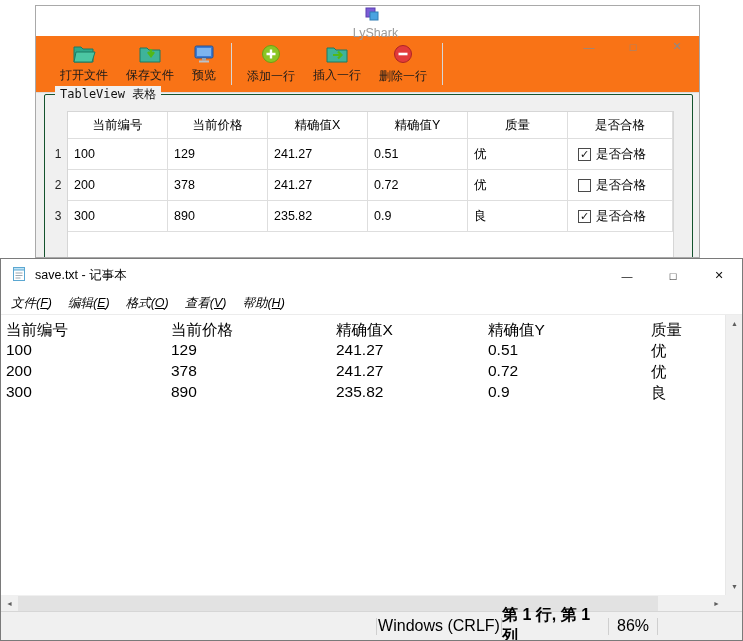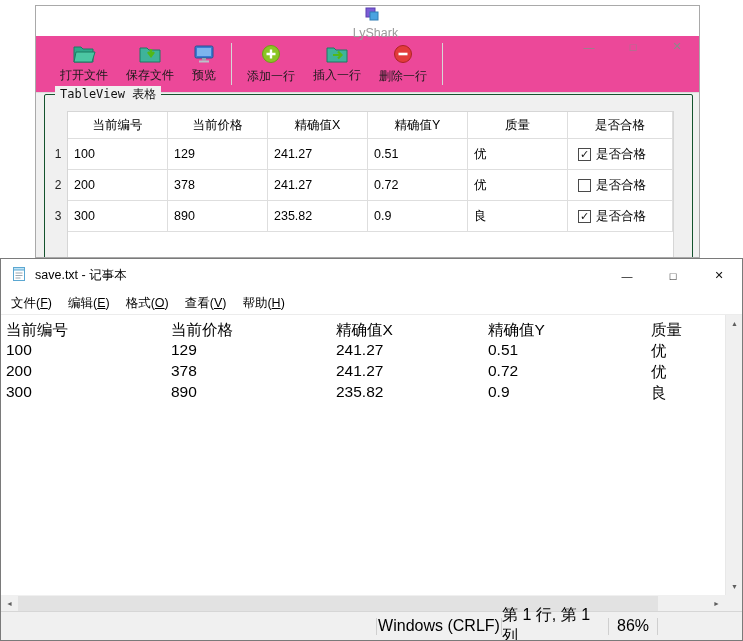--- a/index.html
+++ b/index.html
@@ -23,7 +23,7 @@
   .ls-toolbar {
     display:flex; align-items:center; gap:2px;
     padding:3px 6px 4px 16px; height:49px;
-    background:#ec4899; border-bottom:1px solid #dcdcdc;
+    background:#f97316; border-bottom:1px solid #dcdcdc;
   }
   .tbtn {
     display:flex; flex-direction:column; align-items:center; justify-content:center;

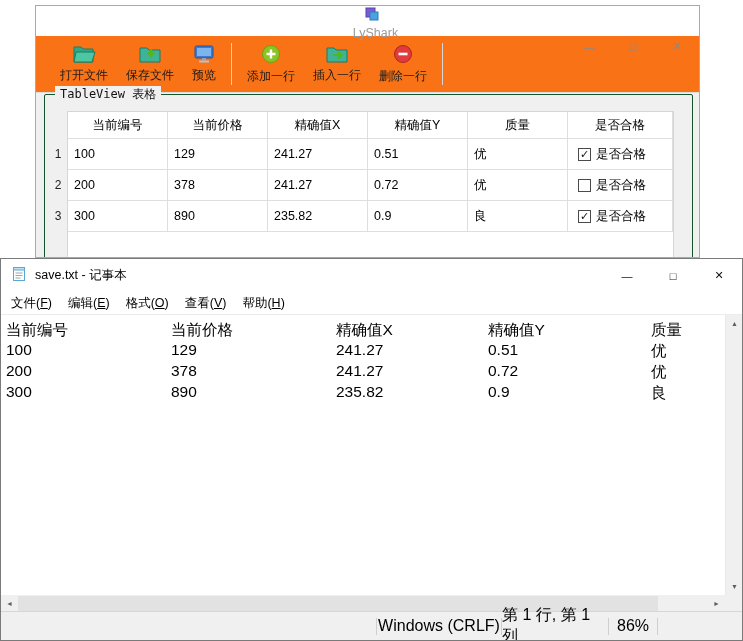--- a/index.html
+++ b/index.html
@@ -62,7 +62,7 @@
   .np-titlebar { height:33px; background:#ffffff; display:flex; align-items:center; padding-left:10px; }
   .np-title { margin-left:8px; font-size:12.5px; color:#000; }
   .np-titlebar .wctrl { width:46px; color:#111; }
-  .np-menubar { height:22px; background:#ffffff; display:flex; align-items:flex-end; padding-left:2px; border-bottom:1px solid #ececec; }
+  .np-menubar { height:22px; background:#ffffff; display:flex; align-items:flex-end; padding-left:2px; border-bottom:1px solid #ececec;font-style:italic; }
   .mitem { padding:0 8px; font-size:12.5px; color:#000; height:100%; display:flex; align-items:center; }
   .mkey { text-decoration:underline; }
   .np-body { position:absolute; left:0; right:0; top:56px; bottom:45px; background:#ffffff; }

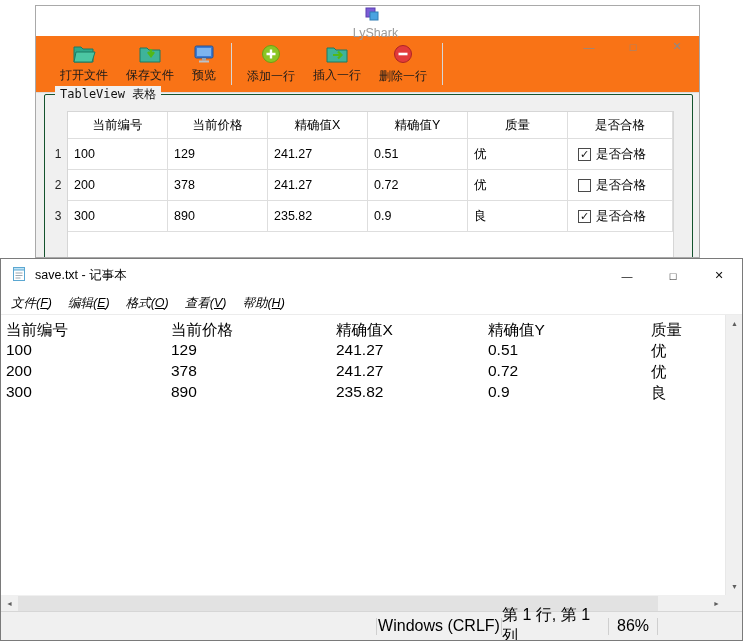--- a/index.html
+++ b/index.html
@@ -84,7 +84,7 @@
   .s-spacer { flex:1; }
   .s-sep { width:1px; height:17px; background:#cfcfcf; }
   .s-box { display:flex; align-items:center; justify-content:center; height:100%; }
-  .s-eol { width:124px; } .s-cursor { width:106px; } .s-zoom { width:48px; } .s-end { width:84px; }
+  .s-eol { width:124px; } .s-cursor { width:106px;font-weight:bold; } .s-zoom { width:48px; } .s-end { width:84px; }
 </style>
 </head>
 <body>

